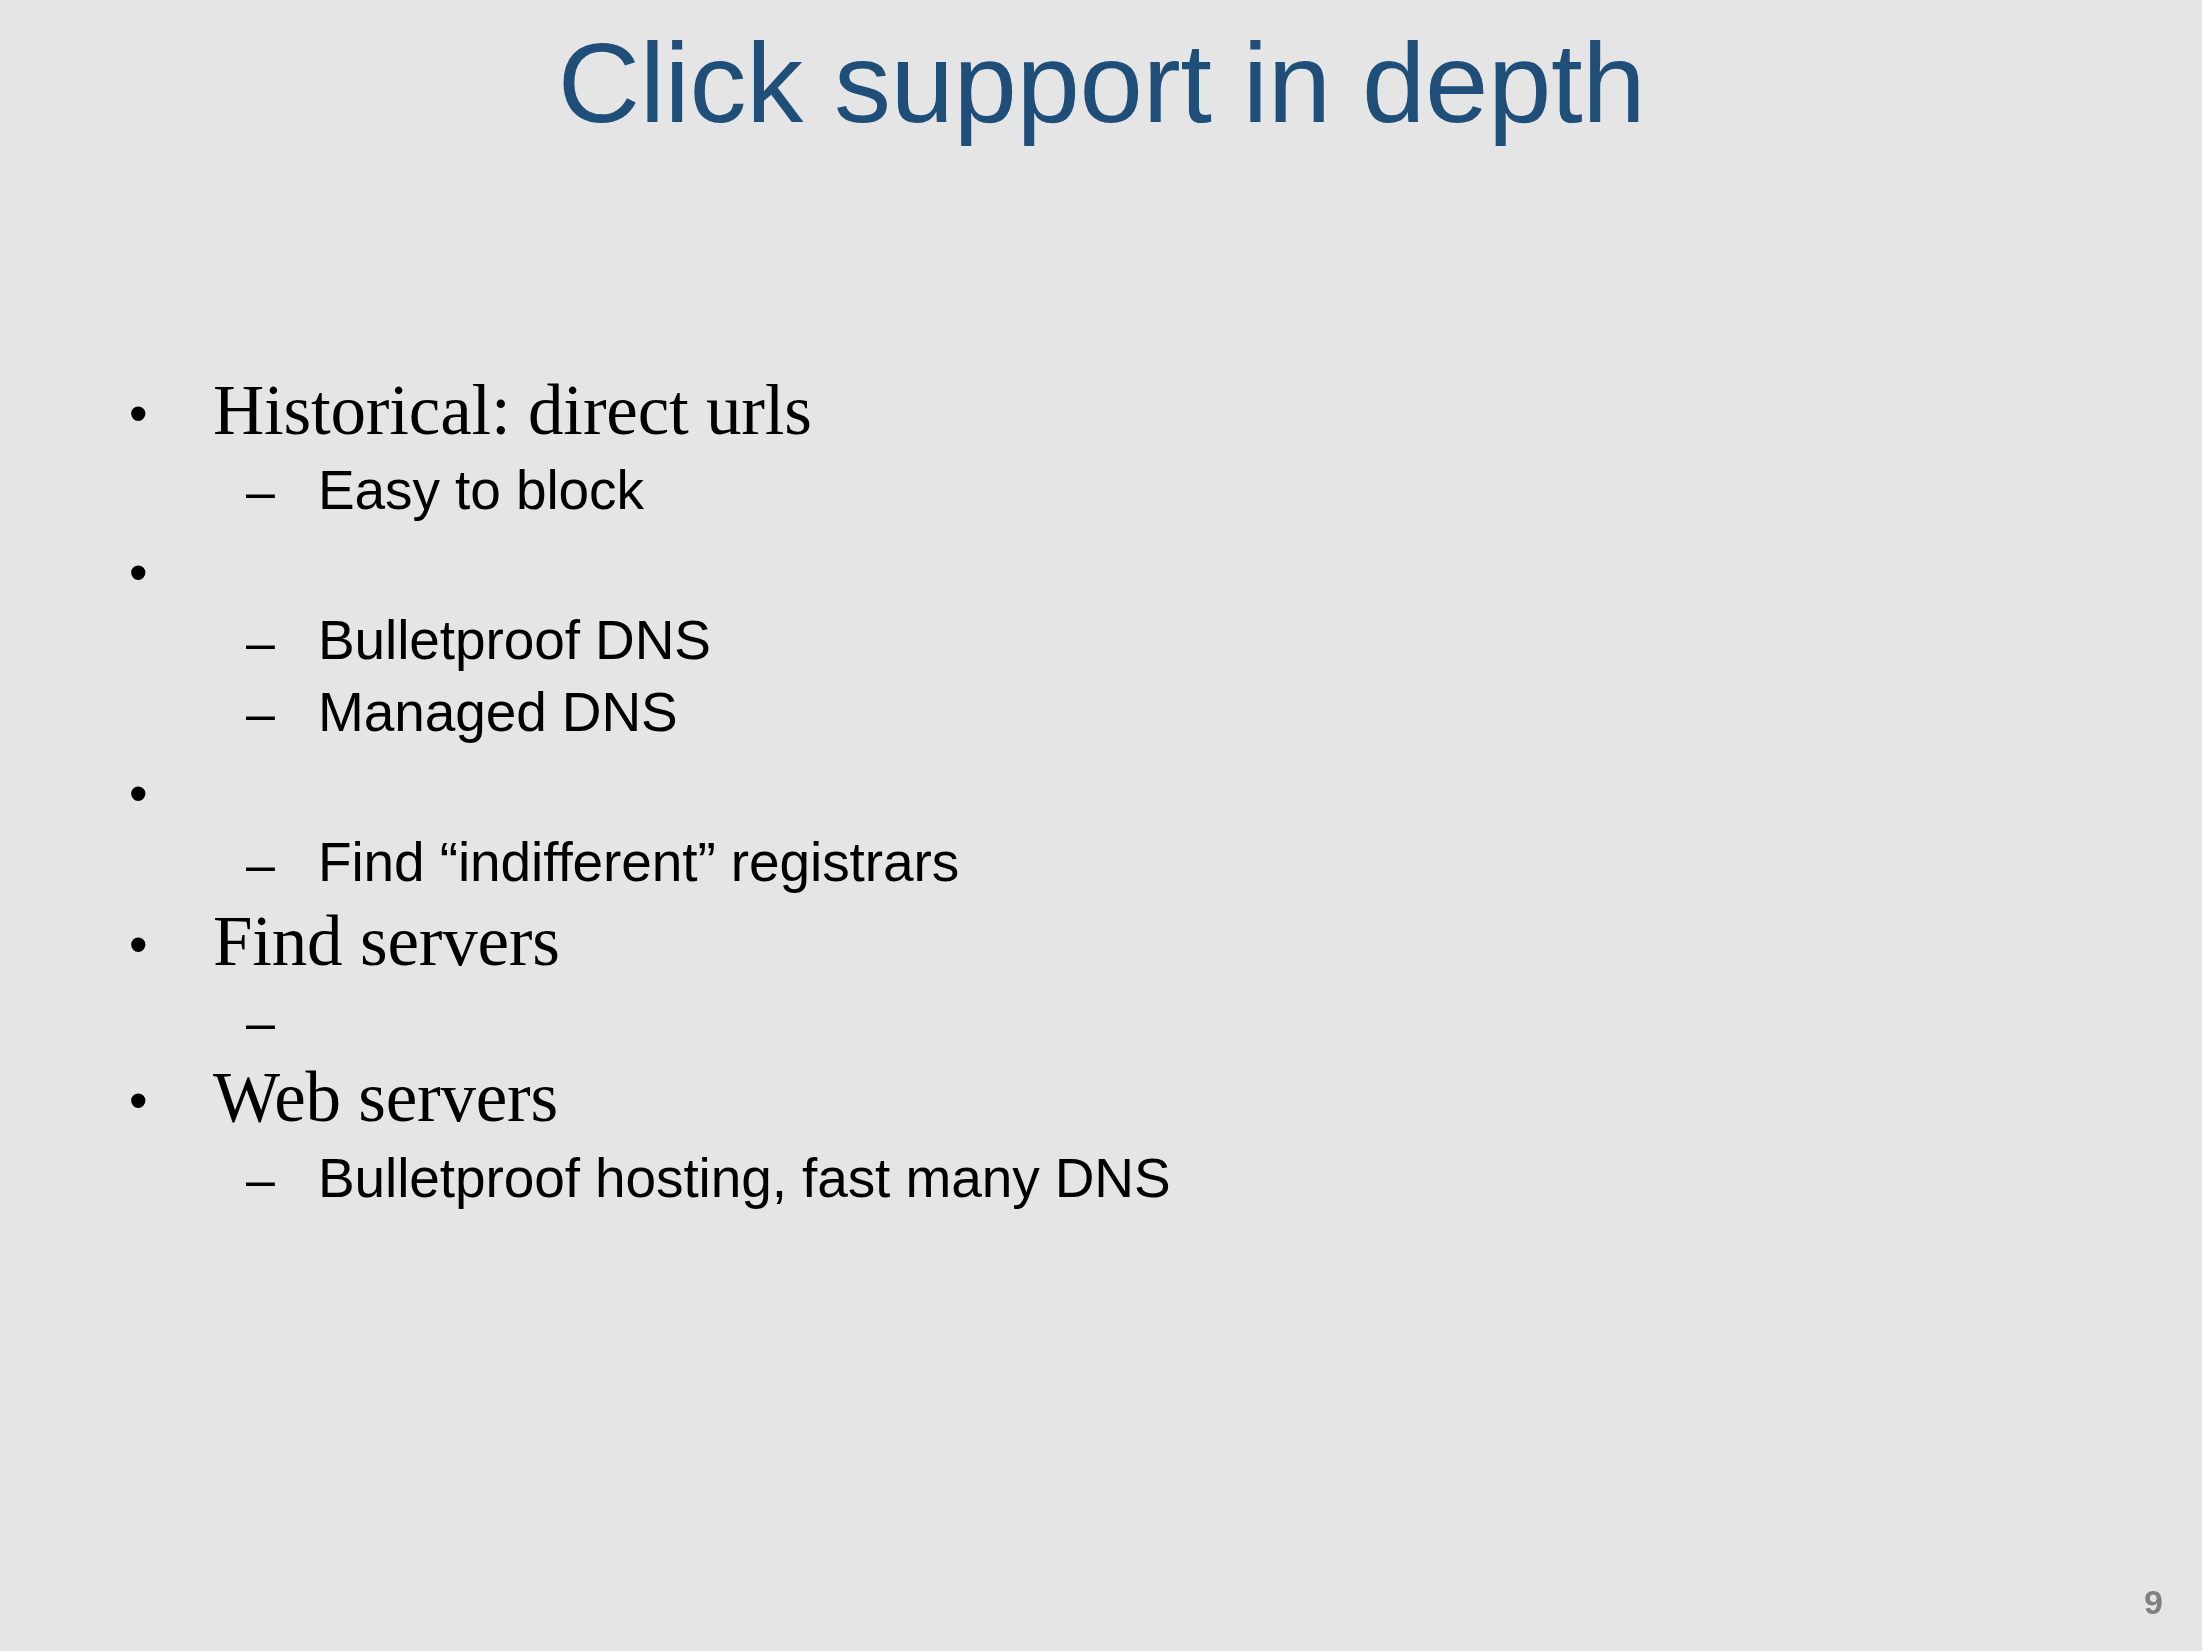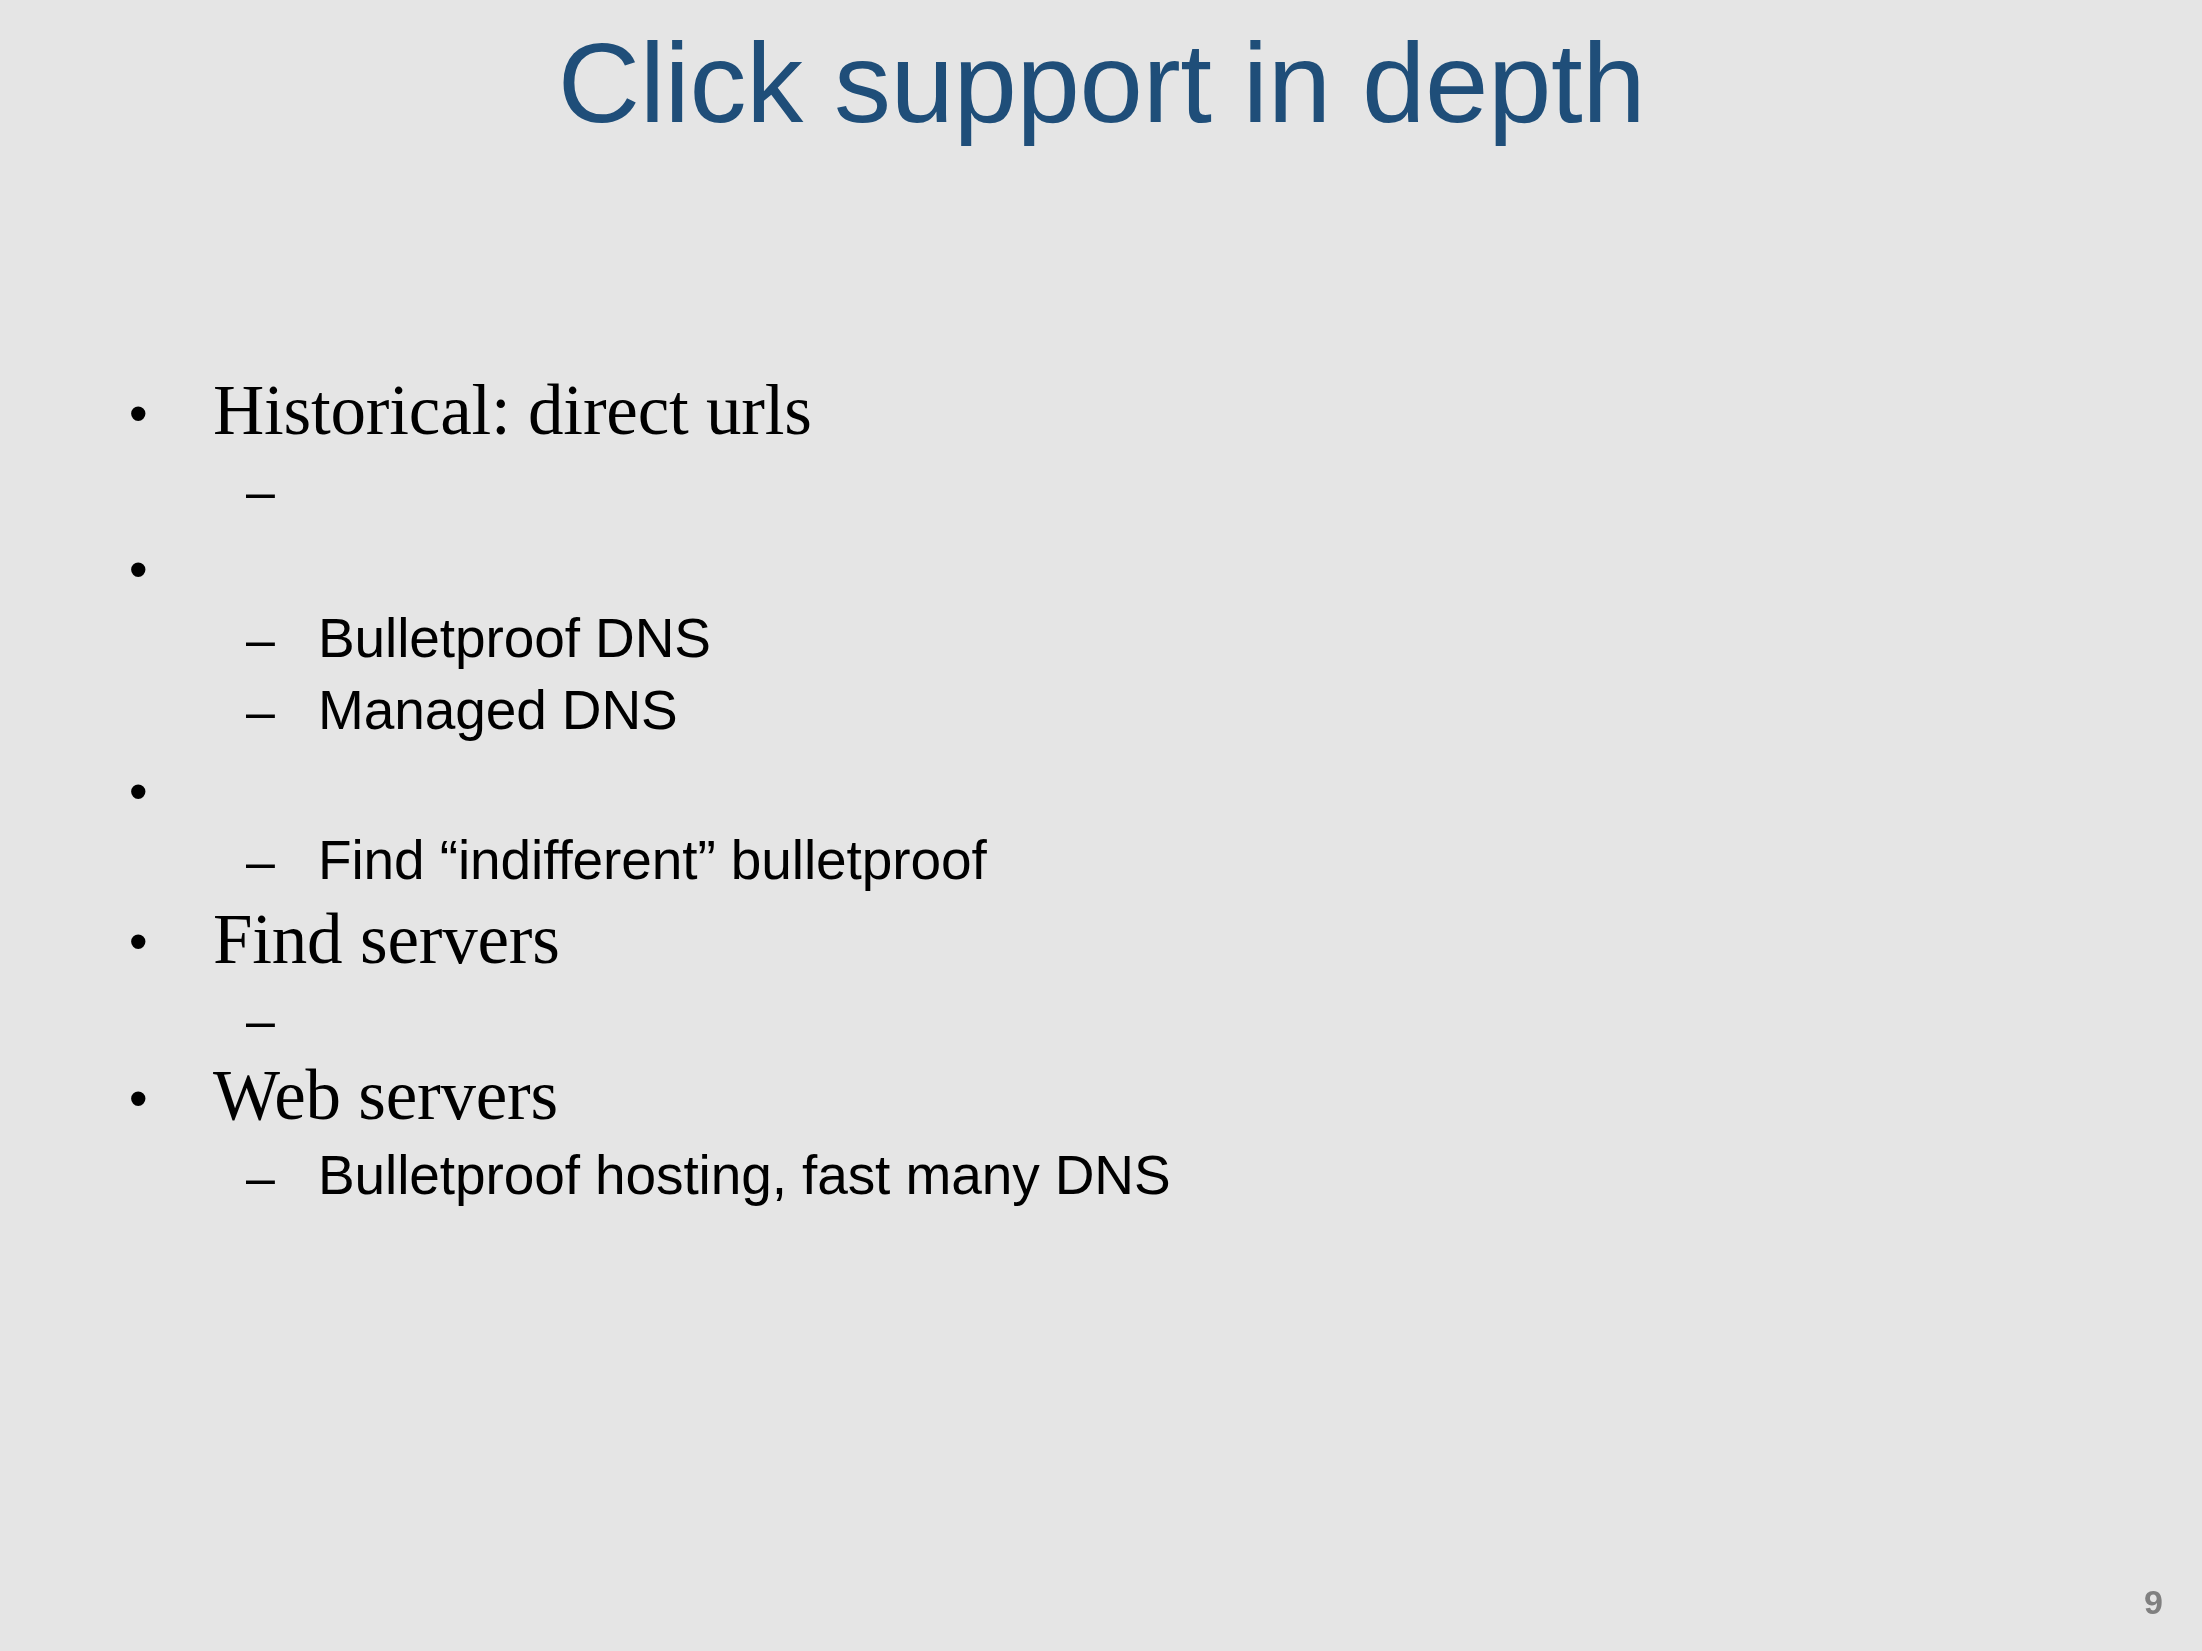--- a/index.html
+++ b/index.html
@@ -124,6 +124,7 @@
       </div>
       <div class="bullet-row lvl2">
         <span class="marker">–</span>
+        <span class="btext">Easy to block</span>
       </div>
     </div>
 

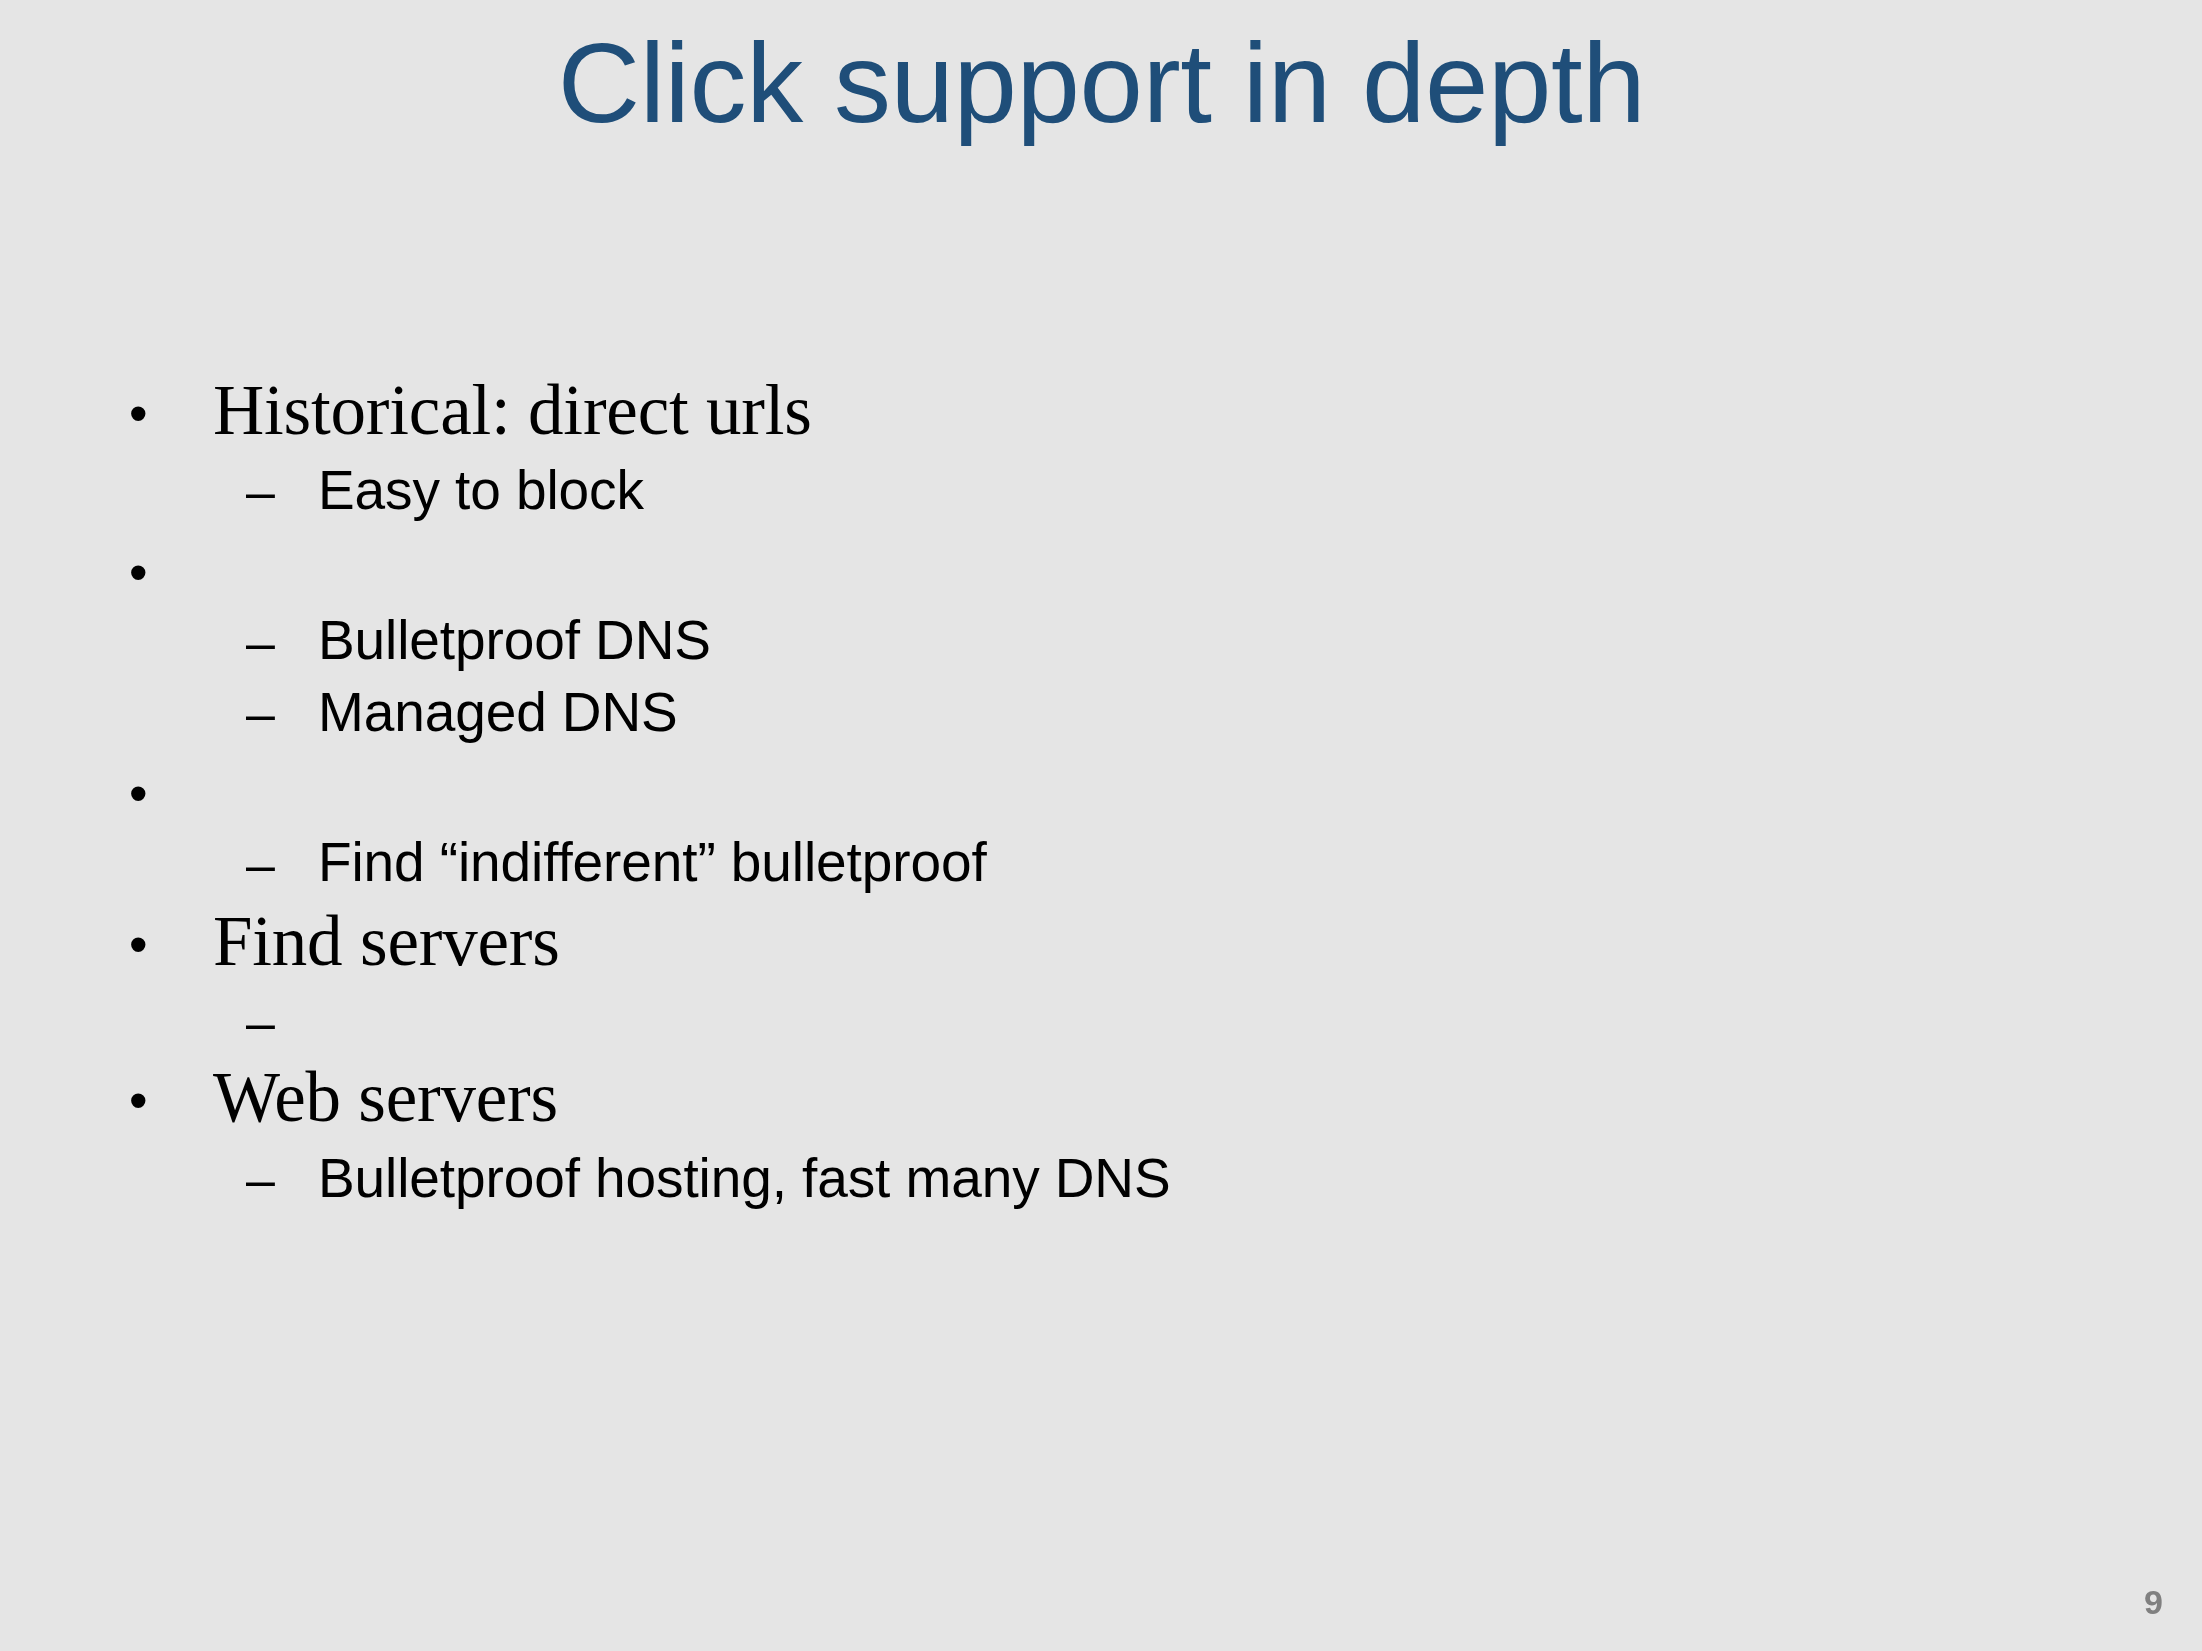--- a/index.html
+++ b/index.html
@@ -148,7 +148,7 @@
       </div>
       <div class="bullet-row lvl2">
         <span class="marker">–</span>
-        <span class="btext">Find “indifferent” bulletproof</span>
+        <span class="btext">Find “indifferent” registrars</span>
       </div>
     </div>
 

